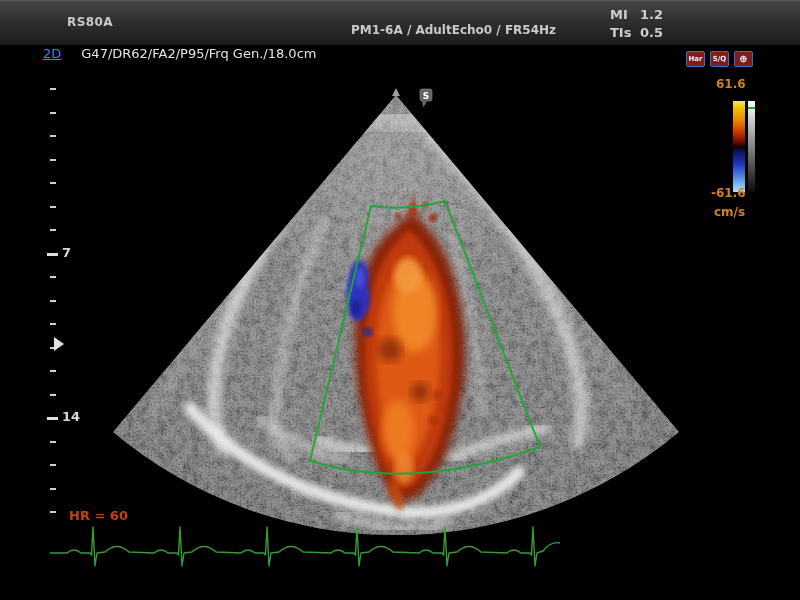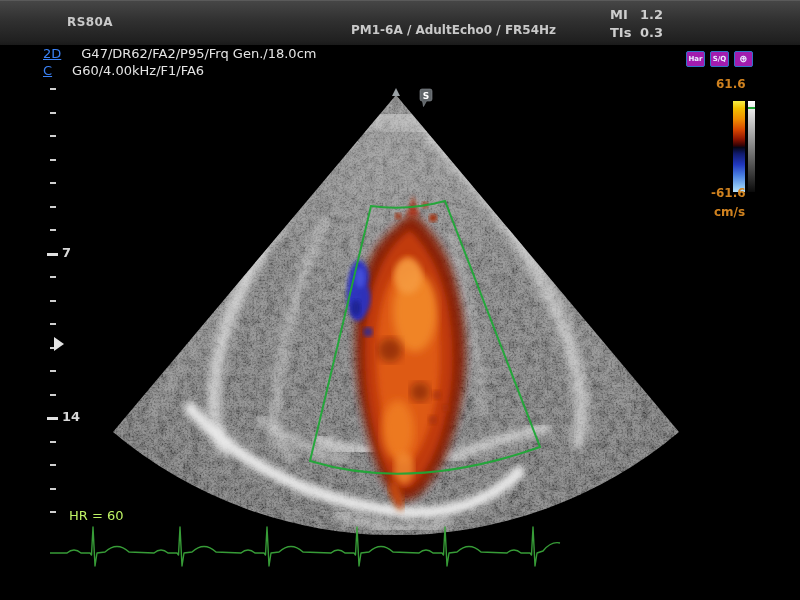--- a/index.html
+++ b/index.html
@@ -167,7 +167,7 @@
         </div>
       <div class="row">
           <span class="lbl">TIs</span>
-        <span>0.3</span>
+        <span>0.5</span>
         </div>
     </div>
   </div>

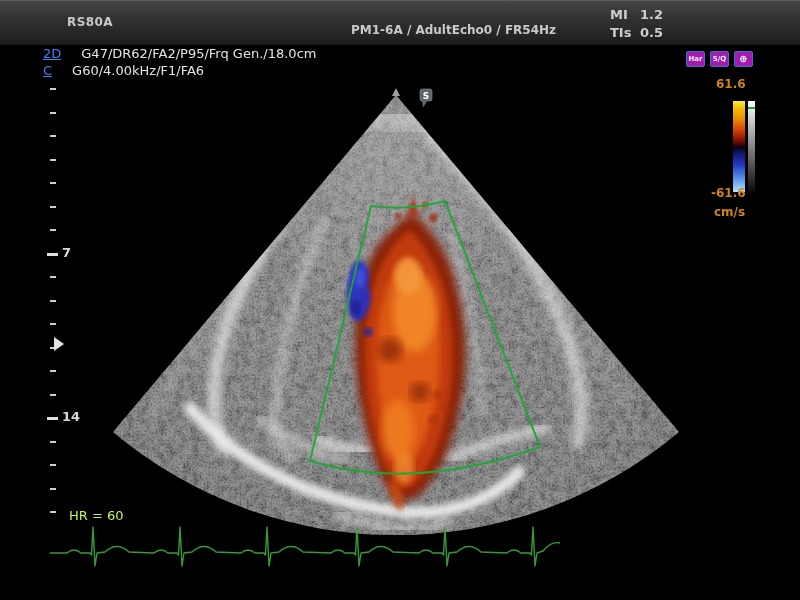--- a/index.html
+++ b/index.html
@@ -22,7 +22,7 @@
   .pmode{color:#3b82f6;text-decoration:underline;margin-right:20px;cursor:default;}
   
   .micons{left:686px;top:51px;display:flex;gap:5px;}
-  .micon{width:17px;height:14px;background:#a21caf;border:1px solid #2f74c8;border-radius:2px;
+  .micon{width:17px;height:14px;background:#7f1d1d;border:1px solid #2f74c8;border-radius:2px;
          color:#e8f0ff;font-size:7px;font-weight:bold;display:flex;align-items:center;justify-content:center;line-height:1;}
   .micon.sym{font-size:10px;}
   

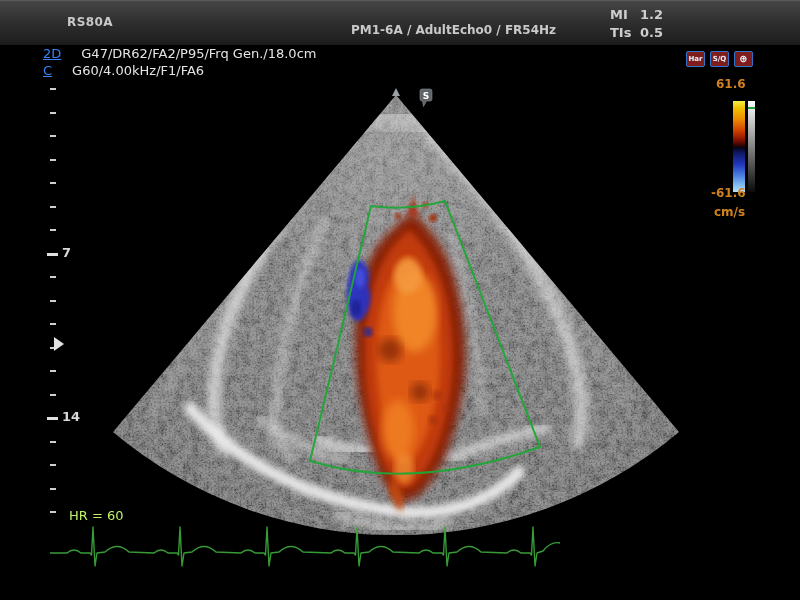--- a/index.html
+++ b/index.html
@@ -175,9 +175,6 @@
   <div class="overlay pline" style="top:46px;">
     <span class="pmode">2D</span><span>G47/DR62/FA2/P95/Frq Gen./18.0cm</span>
   </div>
-  <div class="overlay pline" style="top:63px;">
-    <span class="pmode">C</span><span>G60/4.00kHz/F1/FA6</span>
-  </div>
 
   <div class="overlay micons">
     <div class="micon">Har</div>

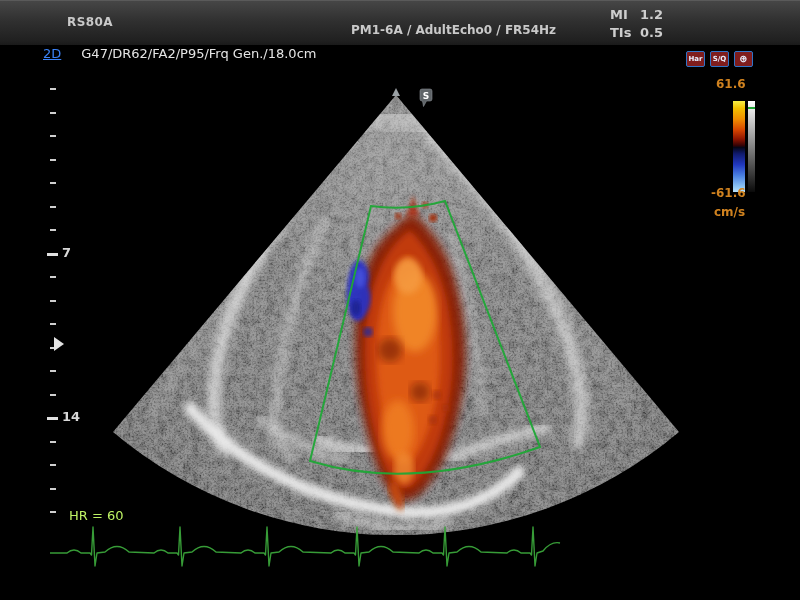--- a/index.html
+++ b/index.html
@@ -39,7 +39,7 @@
   .tick-label{position:absolute;left:15px;font-size:13px;font-weight:bold;color:#d8d8d8;}
   .fmark{left:54px;top:337px;width:0;height:0;border-top:7px solid transparent;
          border-bottom:7px solid transparent;border-left:10px solid #e2e2e2;}
-  .hr{left:69px;top:508px;font-size:13px;font-weight:normal;color:#bef264;}
+  .hr{left:69px;top:508px;font-size:13px;font-weight:bold;color:#c2410c;}
 </style>
 </head>
 <body>

